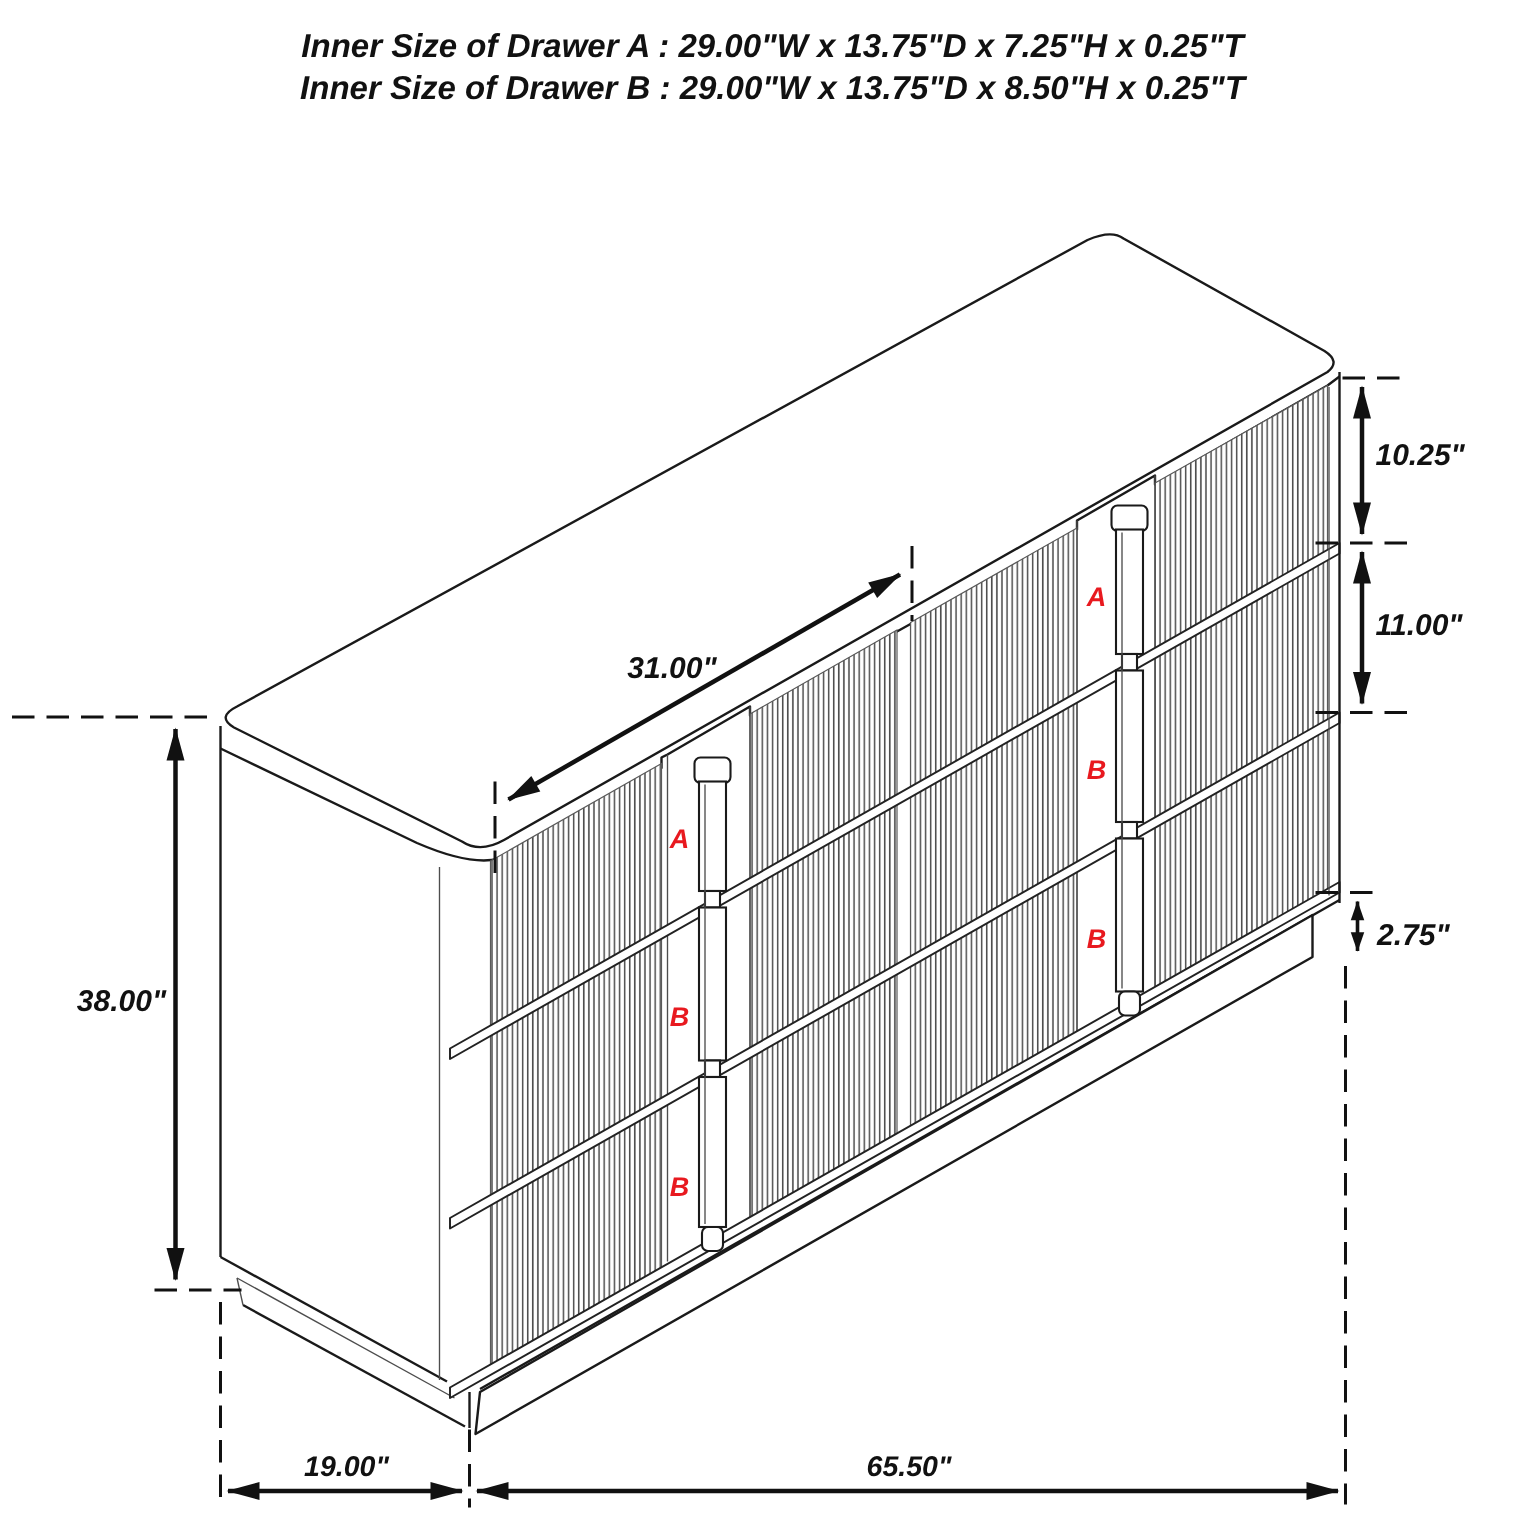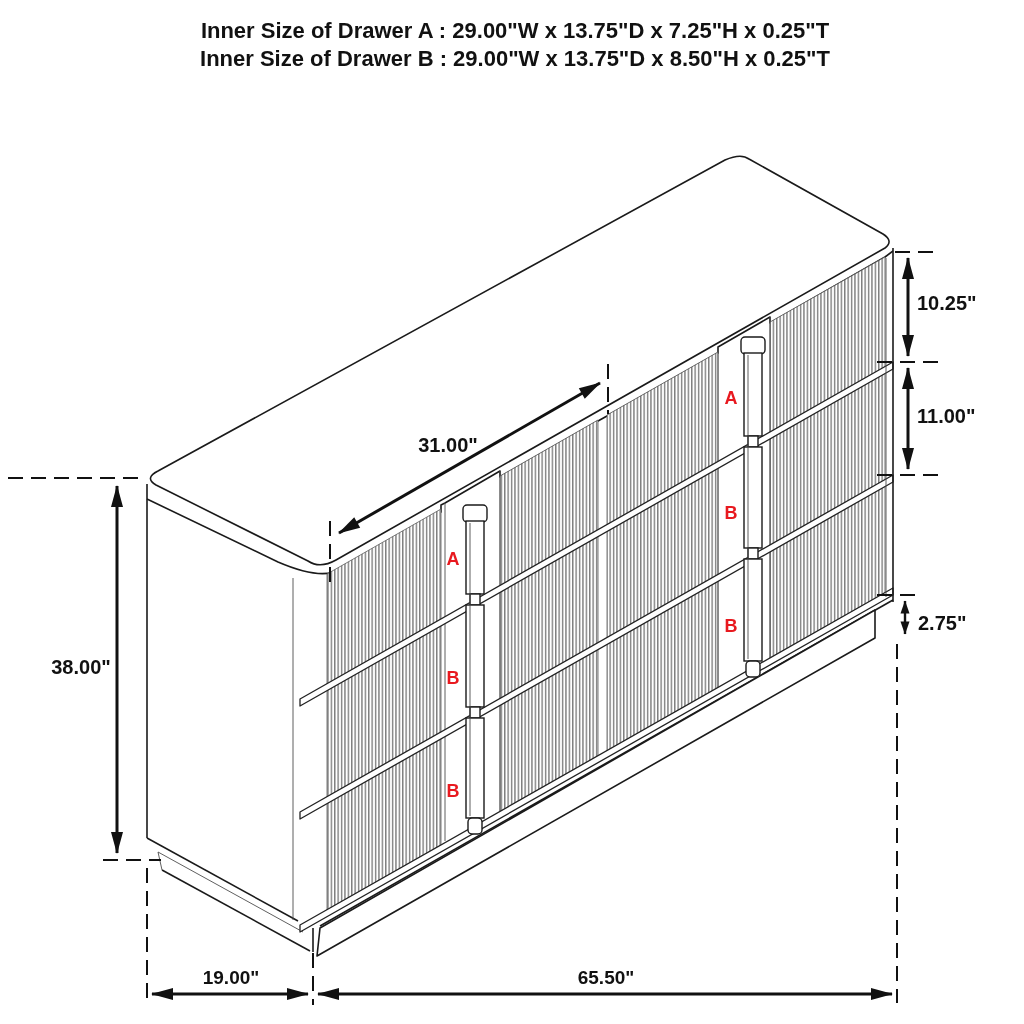--- a/index.html
+++ b/index.html
@@ -16,6 +16,7 @@
     height: 1024px;
     background: #ffffff;
     font-family: "Liberation Sans", sans-serif;
+    font-style: italic;
   }
   svg { display: block; }
   .title-text {

